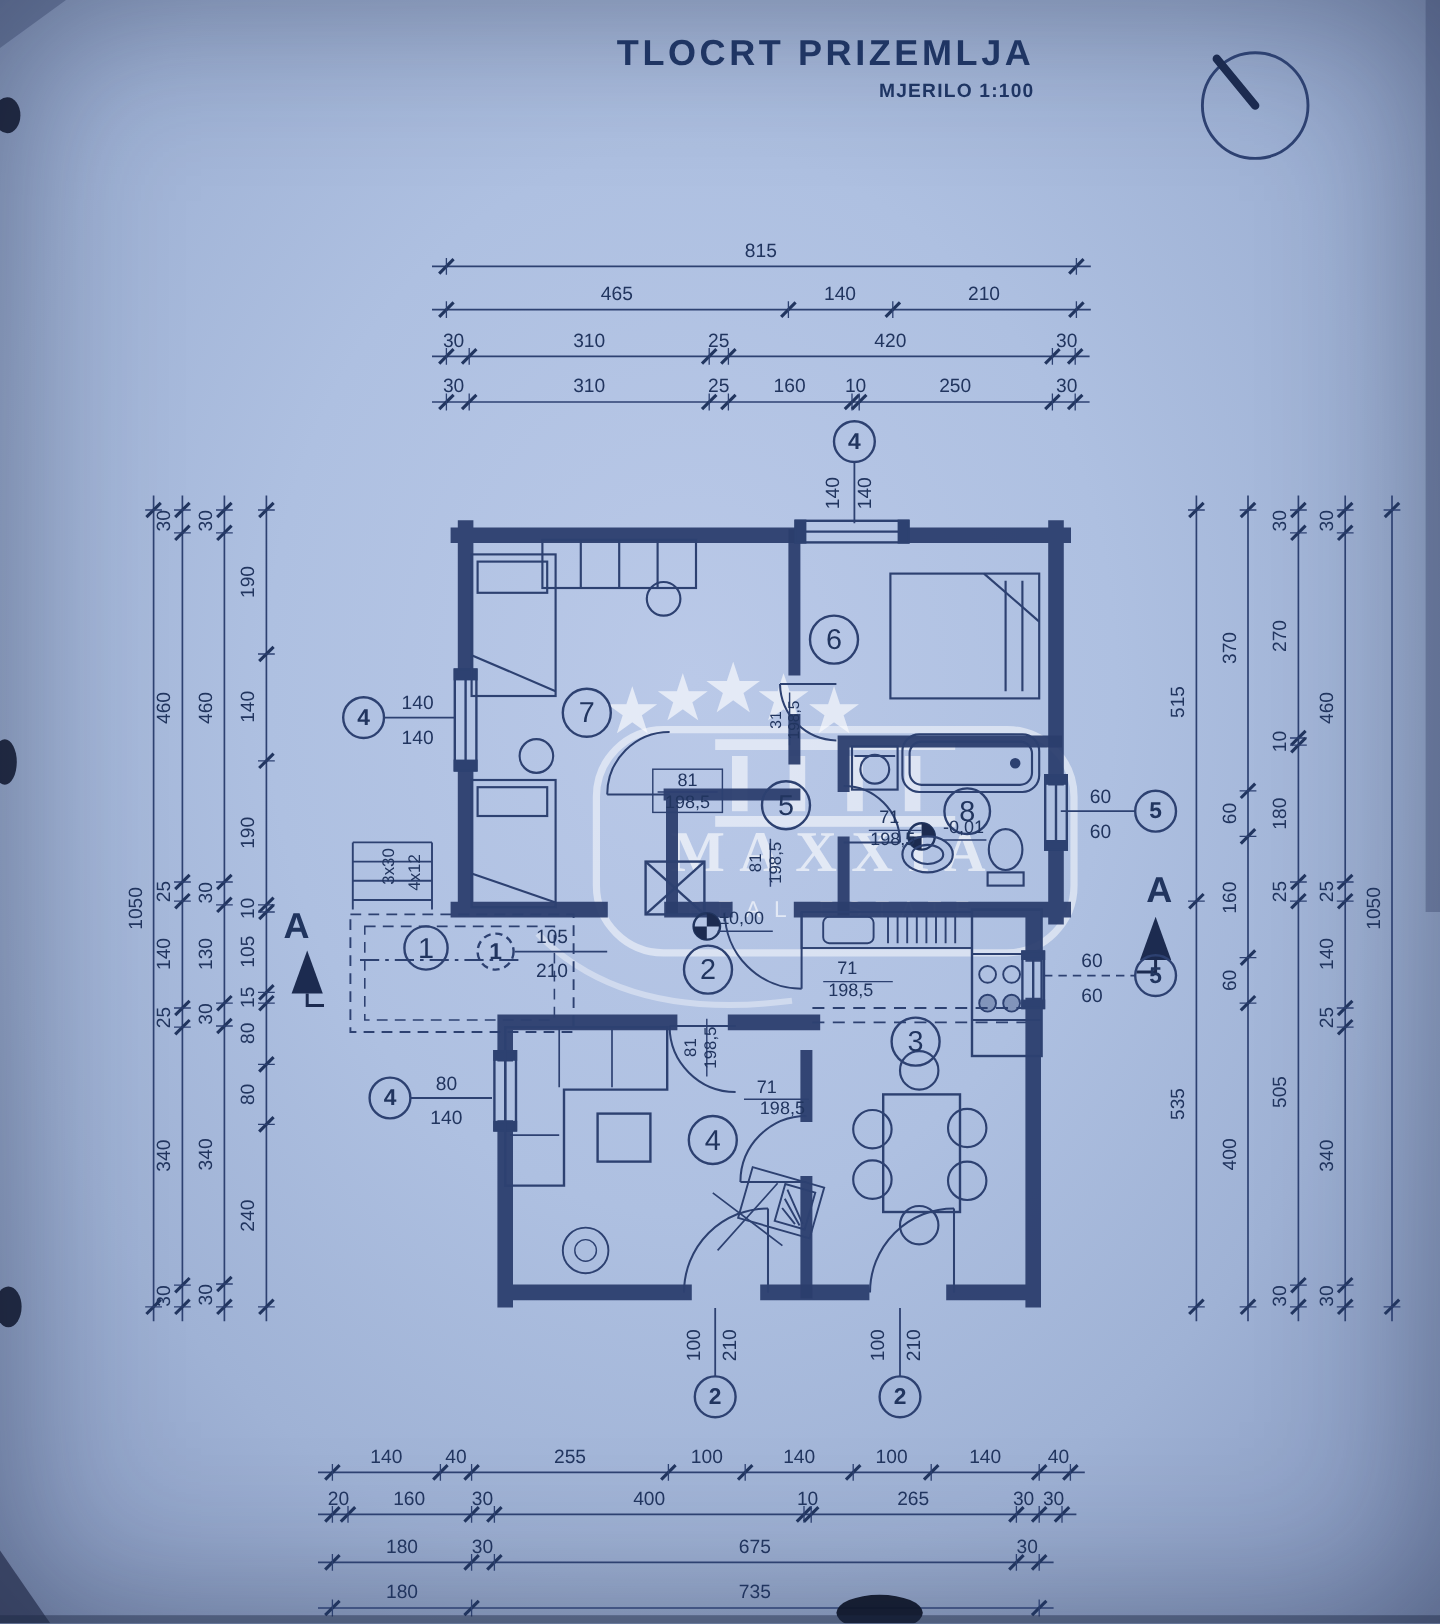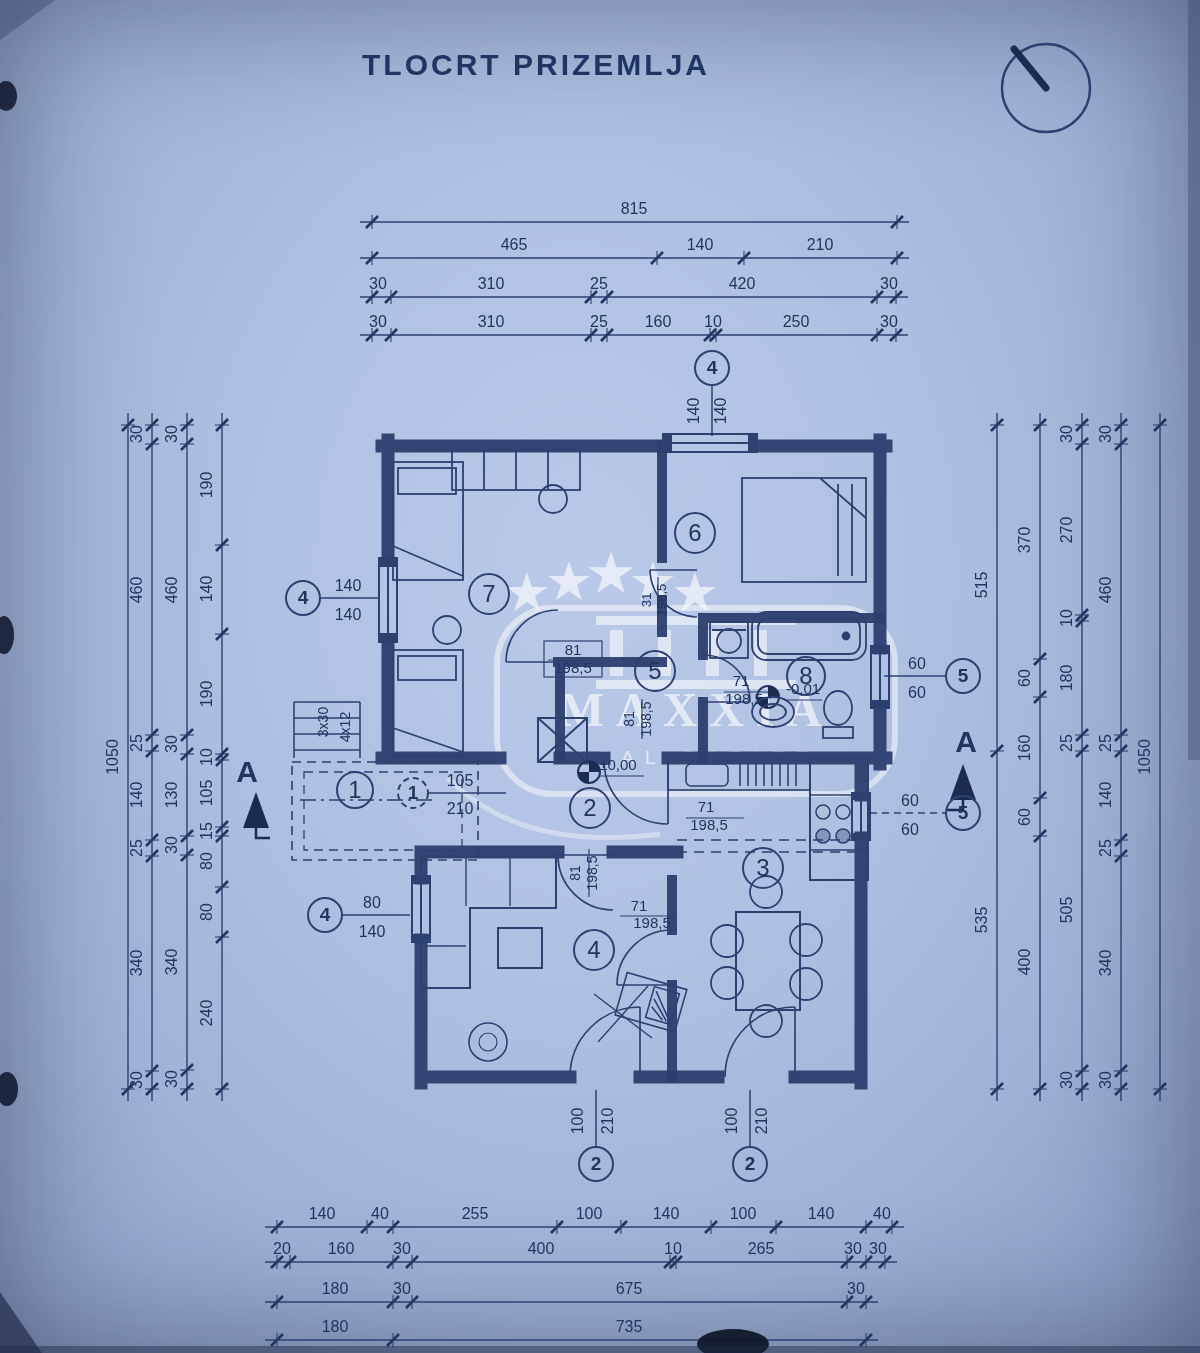--- a/index.html
+++ b/index.html
@@ -8,7 +8,7 @@
     box-shadow:inset 0 0 140px rgba(20,28,55,.45);
     font-family:"Liberation Sans", sans-serif;}
   svg{position:absolute;left:0;top:0;filter:blur(.3px) saturate(1.03);}
-  .title-block{position:absolute;left:362px;top:48px;width:500px;text-align:left;color:#1f3563;z-index:5;}
+  .title-block{position:absolute;left:362px;top:28px;width:500px;text-align:right;color:#1f3563;z-index:5;}
   .title-main{font-size:30px;font-weight:bold;letter-spacing:3px;}
   .title-scale{font-size:16px;font-weight:bold;letter-spacing:1px;margin-top:6px;}
   .dimline{stroke:#2e4170;stroke-width:1.4;fill:none;}

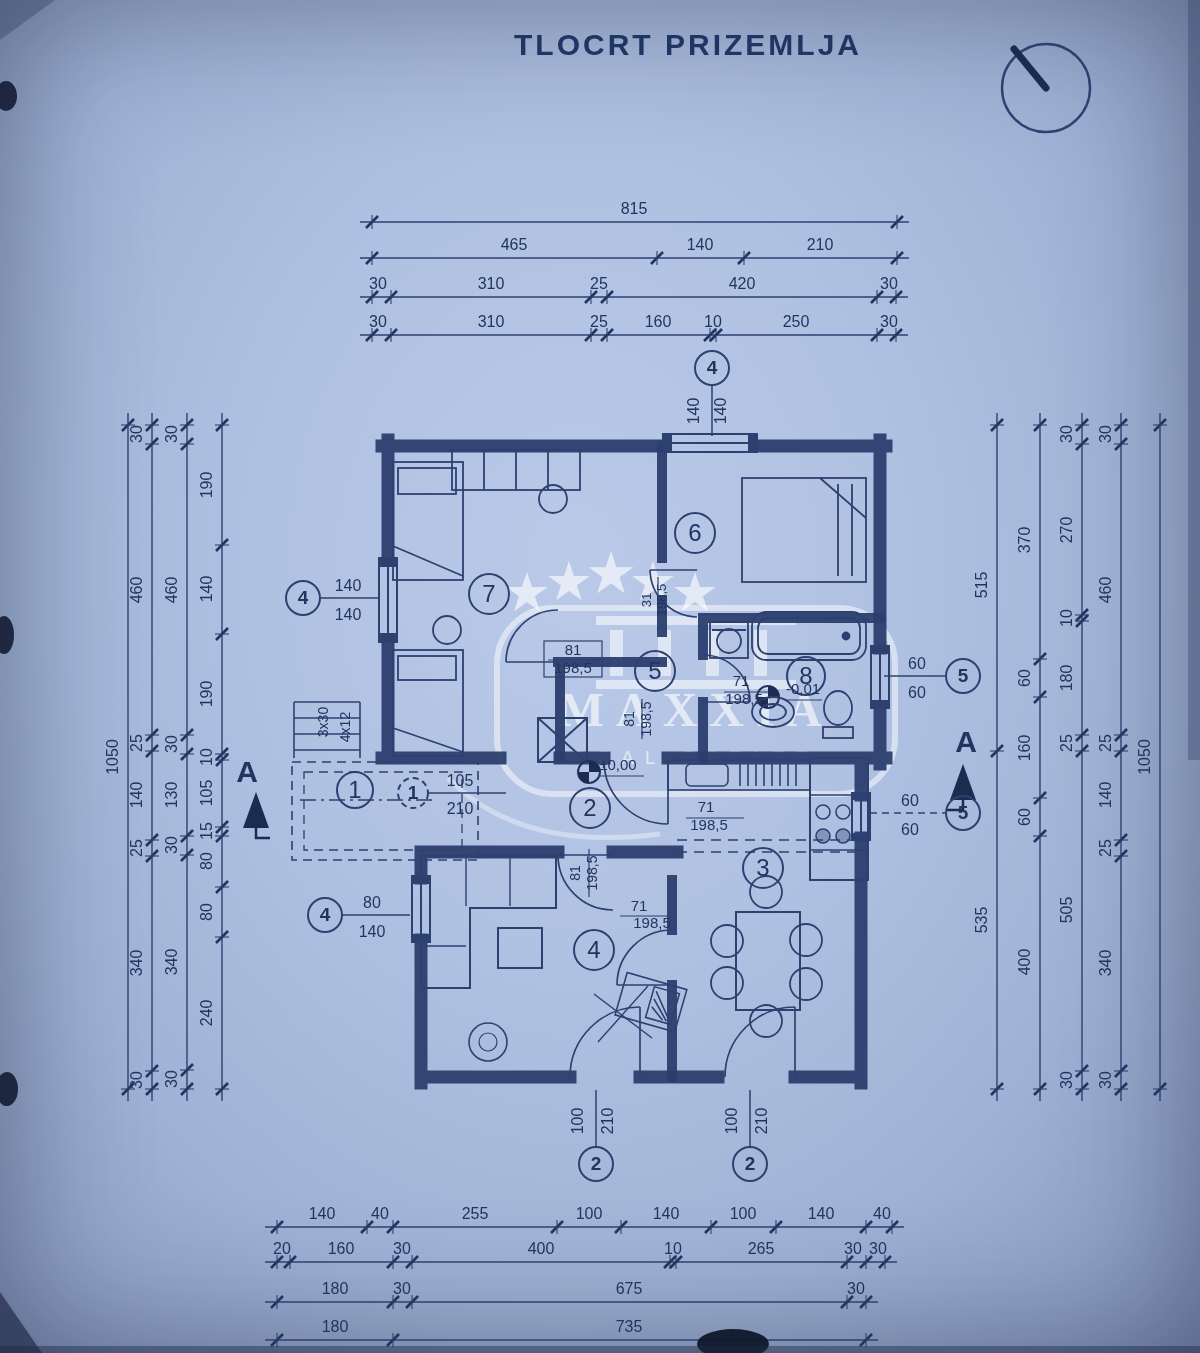--- a/index.html
+++ b/index.html
@@ -29,6 +29,7 @@
 
   <div class="title-block">
     <div class="title-main">TLOCRT PRIZEMLJA</div>
+    <div class="title-scale">MJERILO 1:100</div>
   </div>
 
   <svg id="plan" width="1200" height="1353" viewBox="0 0 1200 1353">

